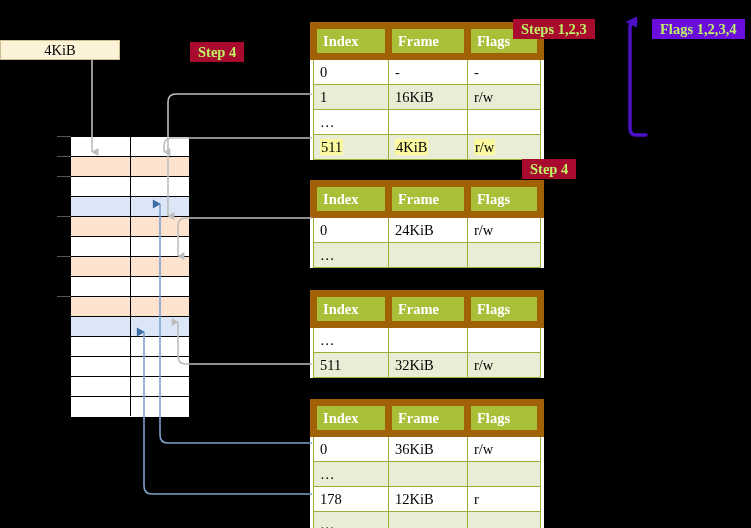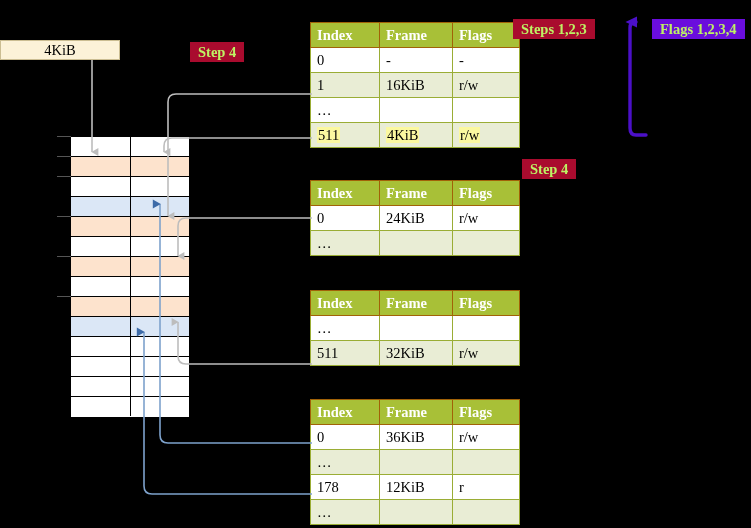--- a/index.html
+++ b/index.html
@@ -40,7 +40,7 @@
     background: #a8c037;
     color: #ffffff;
     font-weight: bold;
-    border: 1px solid #a16207;
+    border: 7px solid #a16207;
     font-size: 14.5px;
   }
   .pt td { background: #ffffff; }

